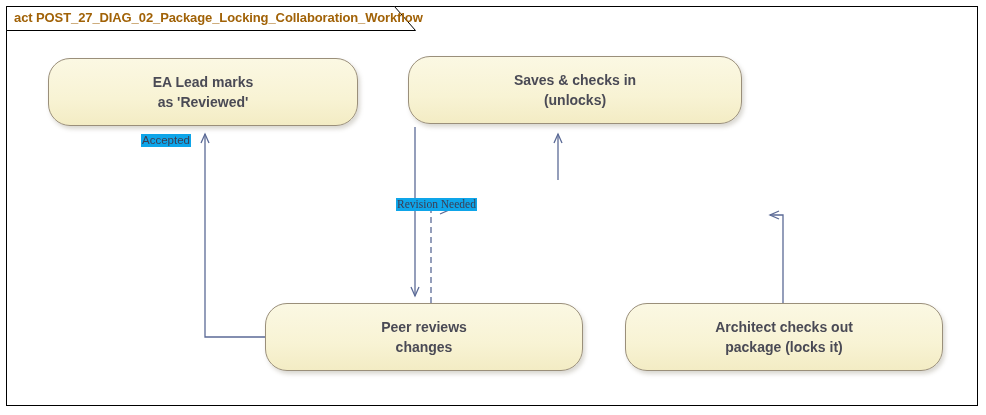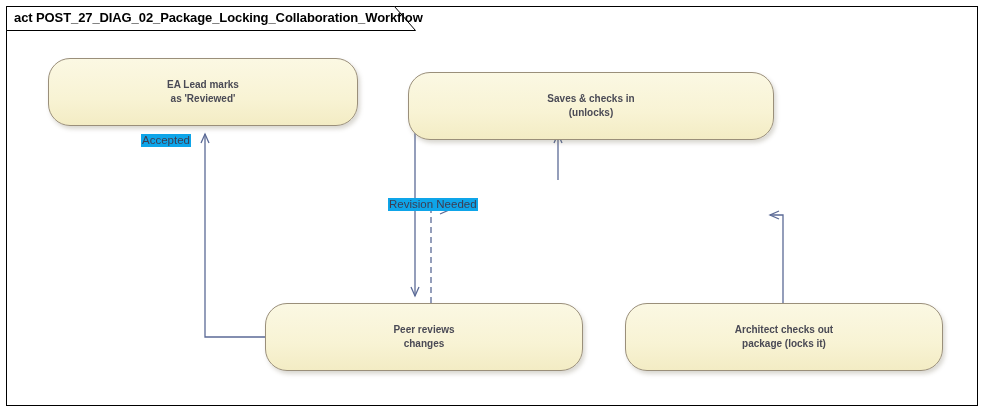--- a/index.html
+++ b/index.html
@@ -43,7 +43,7 @@
     font-family: "Liberation Sans", sans-serif;
     font-size: 13px;
     font-weight: bold;
-    color: #000000;
+    color: #a16207;
     white-space: nowrap;
     letter-spacing: -0.1px;
   }

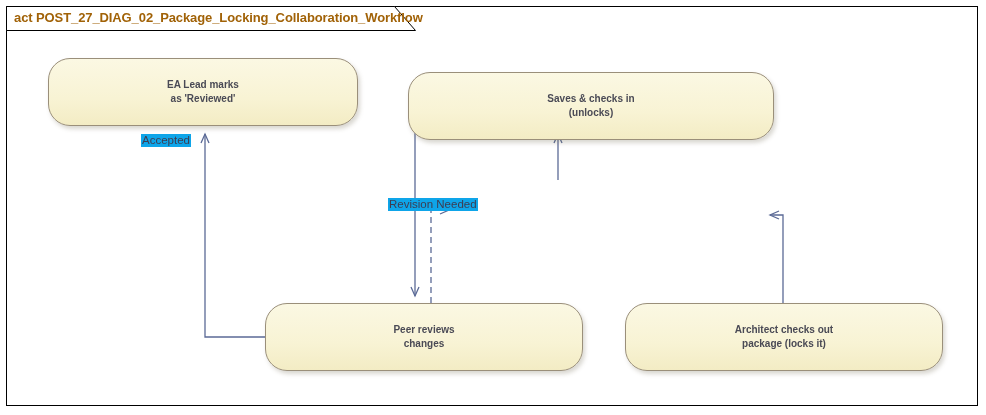--- a/index.html
+++ b/index.html
@@ -71,7 +71,7 @@
   }
   .node-label {
     font-family: "Liberation Sans", sans-serif;
-    font-size: 10px;
+    font-size: 14px;
     font-weight: bold;
     color: #4a4a55;
     line-height: 1.45;

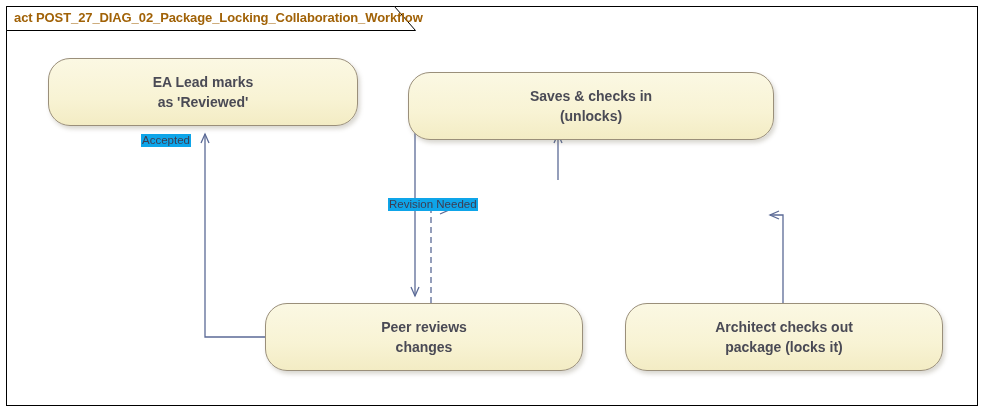--- a/index.html
+++ b/index.html
@@ -137,7 +137,7 @@
 as 'Reviewed'</span>
   </div>
 
-  <div class="node" style="left:408px; top:72px; width:366px; height:68px;">
+  <div class="node" style="left:408px; top:56px; width:334px; height:68px;">
     <span class="node-label">Saves &amp; checks in
 (unlocks)</span>
   </div>

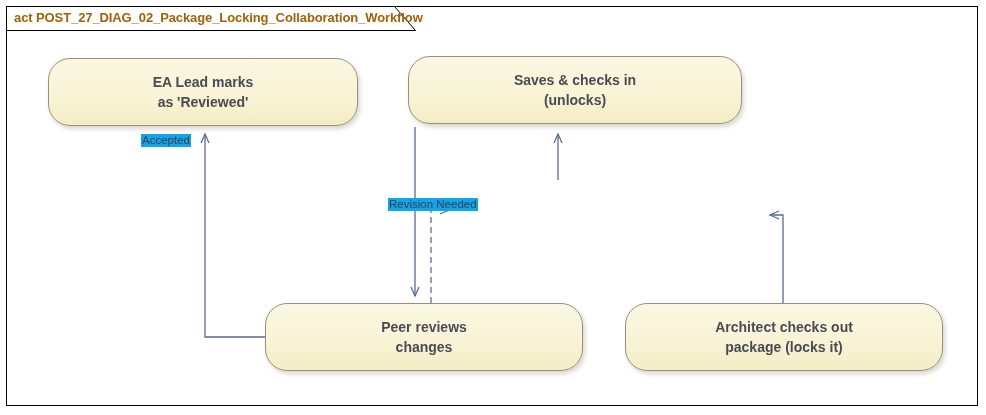--- a/index.html
+++ b/index.html
@@ -155,7 +155,7 @@
 
   <div class="edge-label" style="left:141px; top:134px;">Accepted</div>
 
-  <div class="edge-label" style="left:388px; top:198px;">Revision Needed</div>
+  <div class="edge-label" style="left:396px; top:198px;font-family:Liberation Serif, serif;">Revision Needed</div>
 
 </div>
 

